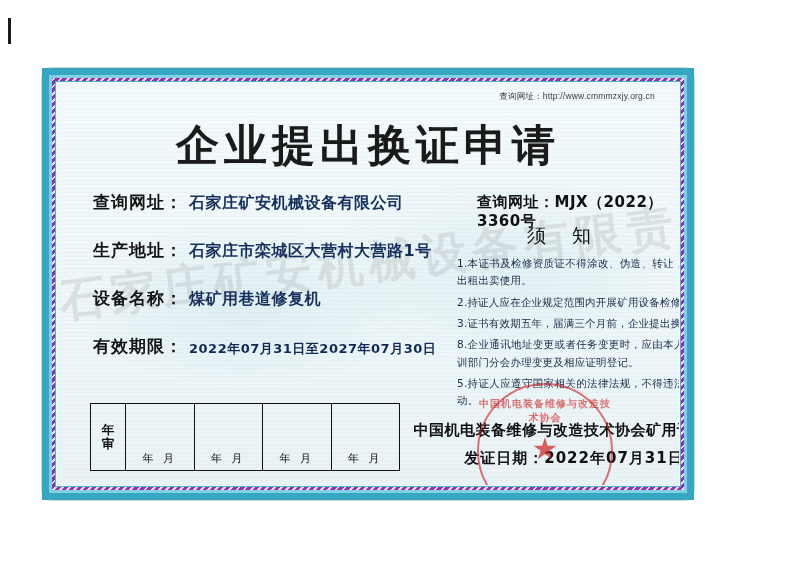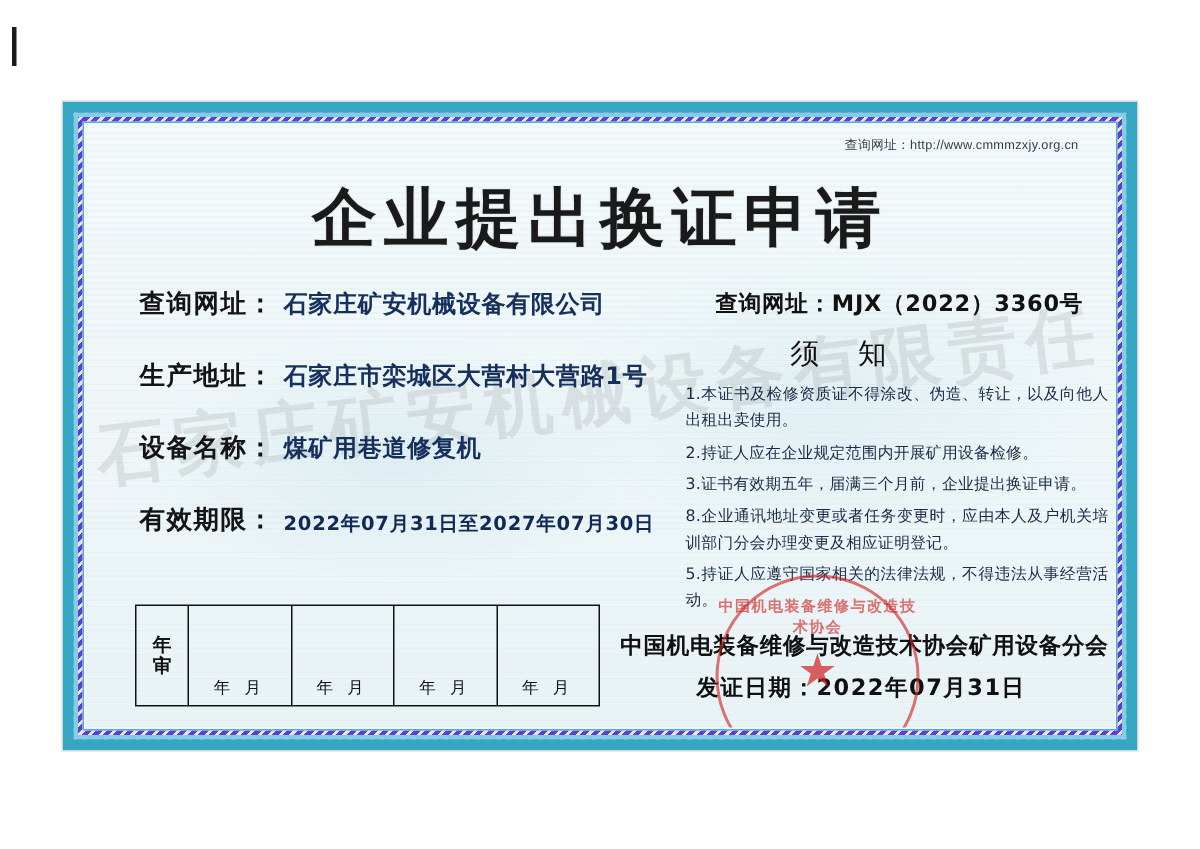--- a/index.html
+++ b/index.html
@@ -29,10 +29,11 @@
     position: absolute;
     left: 42px;
     top: 68px;
-    width: 716px;
+    width: 652px;
     height: 432px;
-    background: #6d28d9;
+    background: #a21caf;
     box-shadow: 0 0 0 1px #cfd9d9;
+    border-radius: 10px;
   }
 
   

